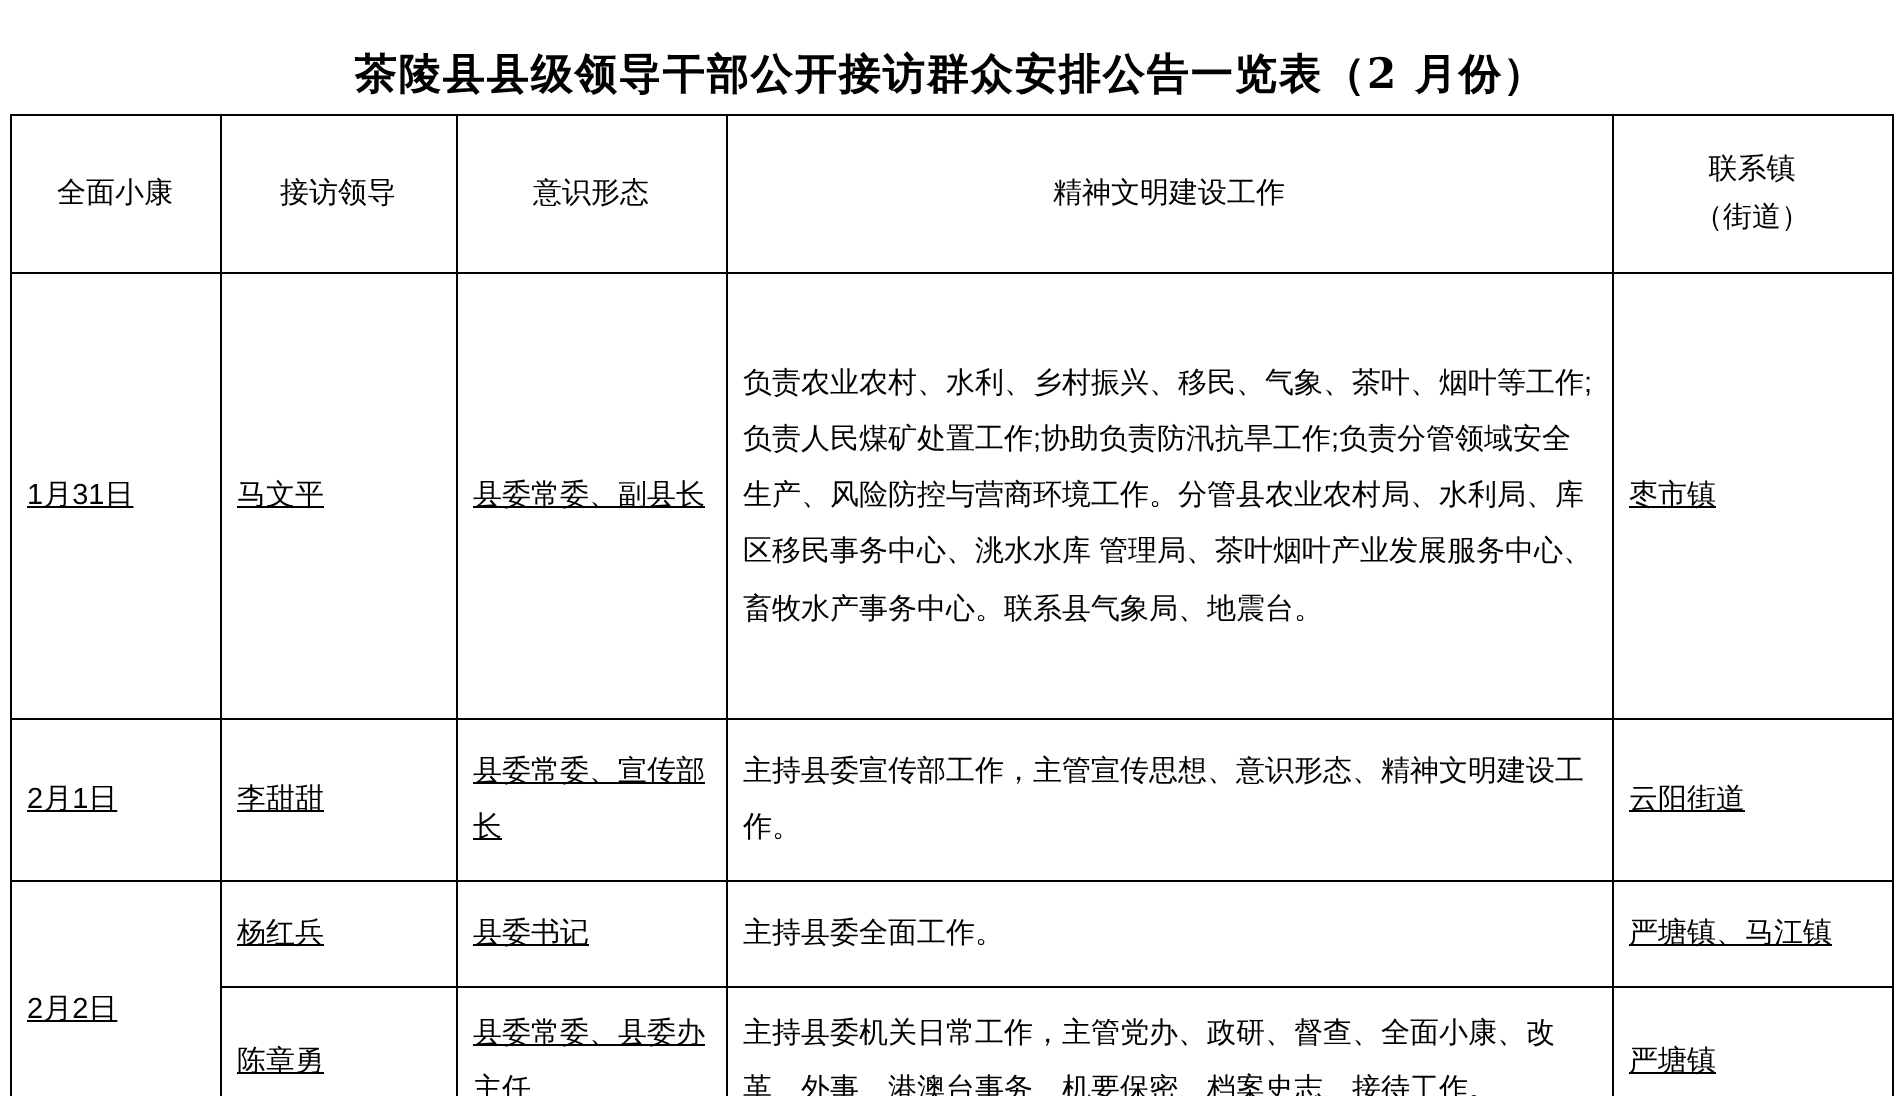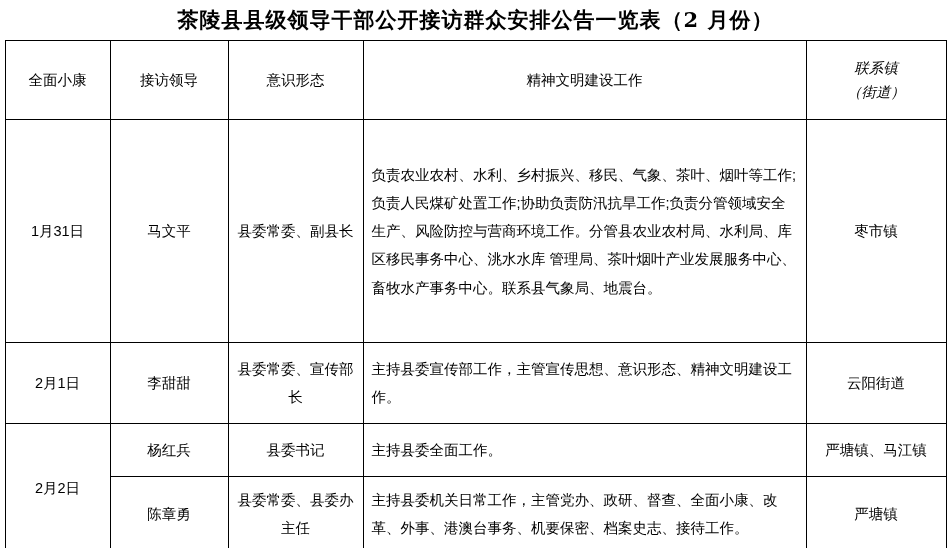--- a/index.html
+++ b/index.html
@@ -26,7 +26,7 @@
     font-weight: bold;
     font-size: 21px;
     letter-spacing: 1px;
-    padding-top: 7px;
+    padding-top: 24px;
     padding-bottom: 8px;
     line-height: 1.2;
   }

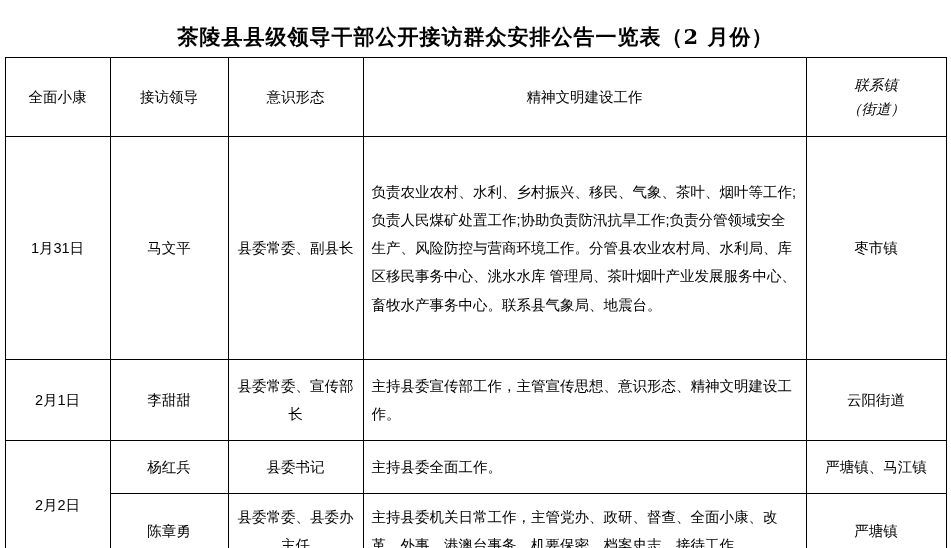--- a/index.html
+++ b/index.html
@@ -59,7 +59,6 @@
   }
   .hdr-two-line {
     line-height: 1.7;
-    font-style: italic;
   }
   .cell-center {
     text-align: center;

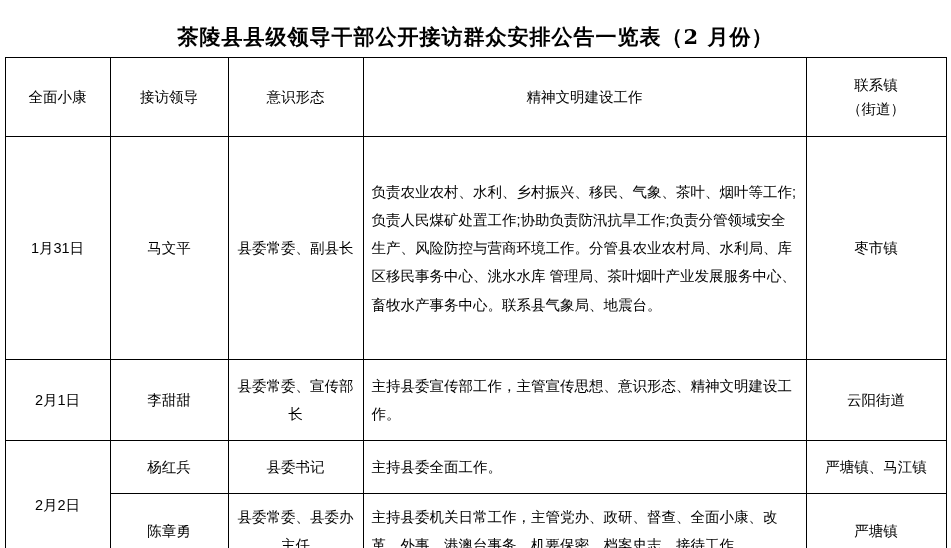--- a/index.html
+++ b/index.html
@@ -61,7 +61,7 @@
     line-height: 1.7;
   }
   .cell-center {
-    text-align: center;
+    text-decoration: underline;
   }
   .cell-duty {
     text-align: left;

